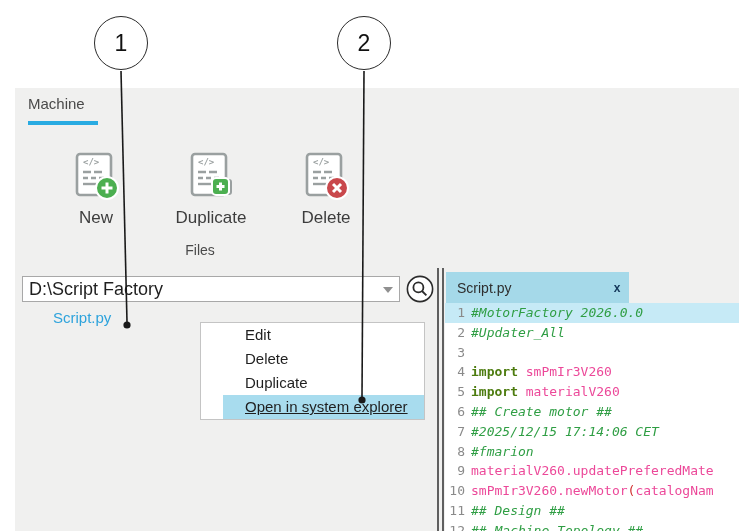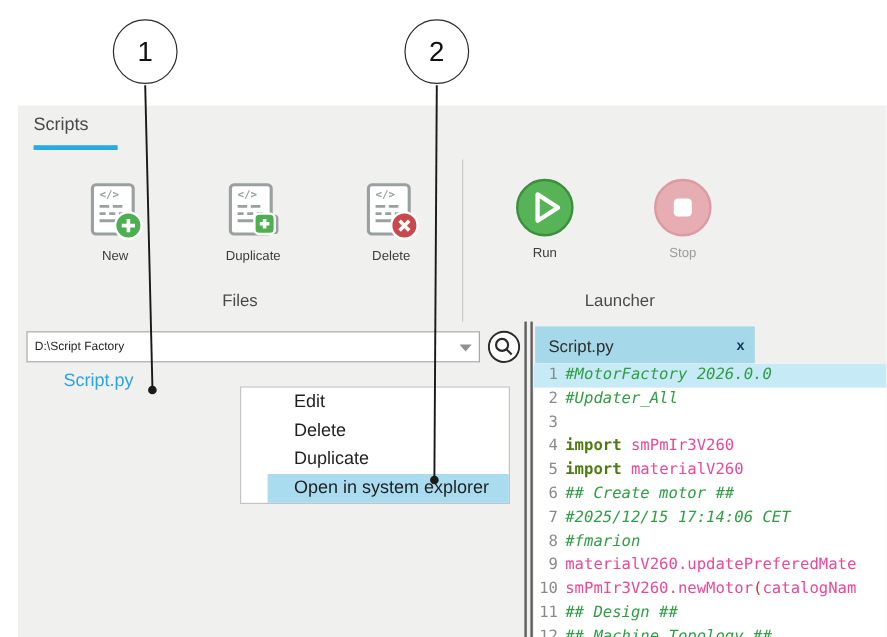--- a/index.html
+++ b/index.html
@@ -97,7 +97,7 @@
 
     <div class="tabstrip">
       <div class="scripts-tab">
-        <div class="lbl">Scripts</div>
+        <div class="lbl">Machine</div>
         <div class="underline"></div>
       </div>
     </div>

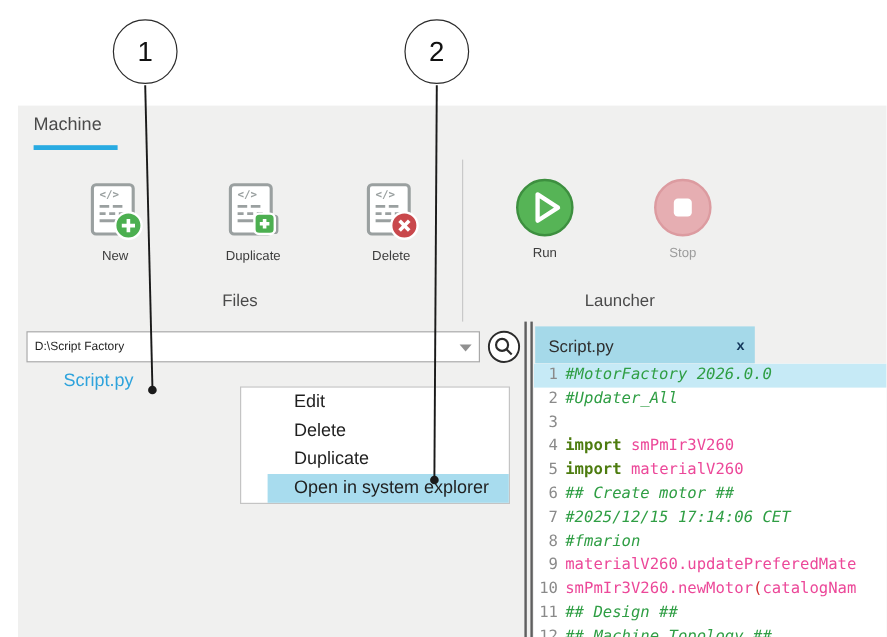--- a/index.html
+++ b/index.html
@@ -26,7 +26,7 @@
   .launcher .tb-buttons { gap:35px; }
   .tb-btn { width:96px; display:flex; flex-direction:column; align-items:center; cursor:default; padding-top:17px; }
   .launcher .tb-btn { width:80px; padding-top:14px; }
-  .tb-btn .cap { margin-top:6px; font-size:11px; color:#3d3d3d; }
+  .tb-btn .cap { margin-top:6px; font-size:17px; color:#3d3d3d; }
   .tb-btn.disabled .cap { color:#9c9c9c; }
   .group-caption { position:absolute; bottom:10px; left:0; width:100%; text-align:center;
     font-size:14px; color:#4a4a4a; }

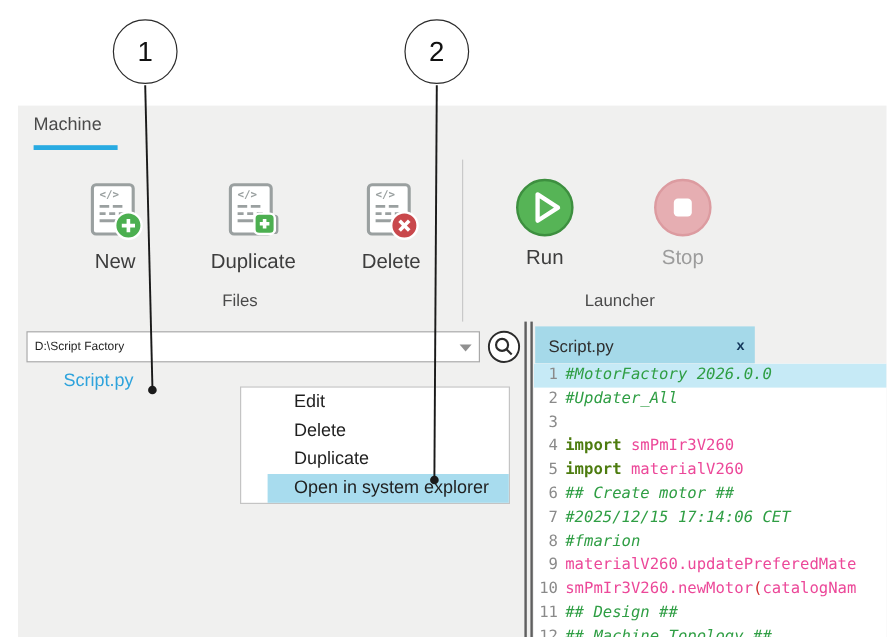--- a/index.html
+++ b/index.html
@@ -156,29 +156,6 @@
         <div class="group-caption">Files</div>
       </div>
 
-      <div class="tb-group launcher">
-        <div class="tb-buttons">
-          <div class="tb-btn">
-            <span>
-              <svg class="icon-svg" width="52" height="52" viewBox="0 0 52 52">
-                <circle cx="26" cy="26" r="23" fill="#56b456" stroke="#3d8f3f" stroke-width="2"></circle>
-                <path d="M 20 15 L 20 37 L 37 26 Z" fill="#56b456" stroke="#ffffff" stroke-width="3.6" stroke-linejoin="round"></path>
-              </svg>
-            </span>
-            <span class="cap">Run</span>
-          </div>
-          <div class="tb-btn disabled">
-            <span>
-              <svg class="icon-svg" width="52" height="52" viewBox="0 0 52 52">
-                <circle cx="26" cy="26" r="23" fill="#e6aeb2" stroke="#dc9ba0" stroke-width="2"></circle>
-                <rect x="18.5" y="18.5" width="15" height="15" rx="3.5" fill="#ffffff"></rect>
-              </svg>
-            </span>
-            <span class="cap">Stop</span>
-          </div>
-        </div>
-        <div class="group-caption">Launcher</div>
-      </div>
     </div>
 
     <div class="content">

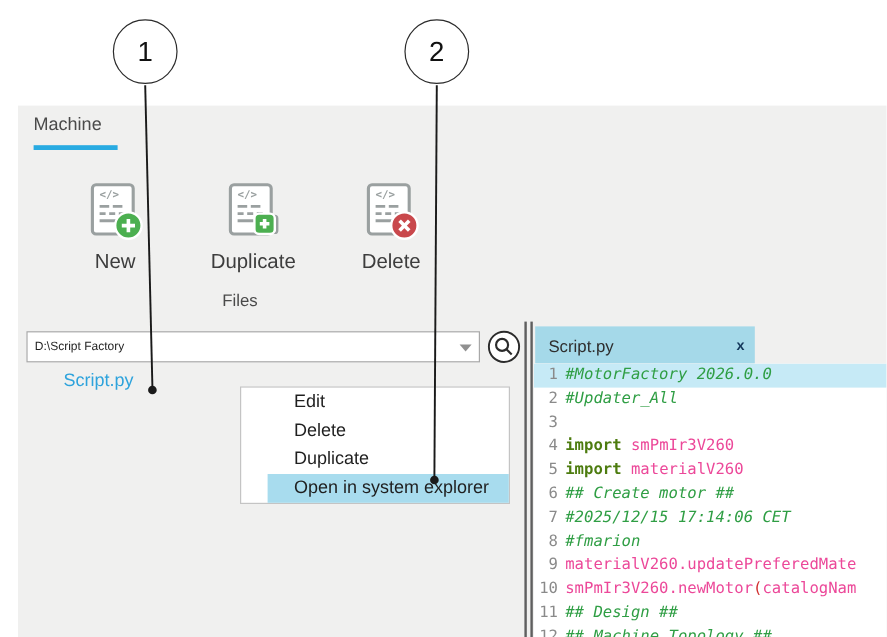--- a/index.html
+++ b/index.html
@@ -41,7 +41,7 @@
   .path-row { position:absolute; left:7px; top:8px; height:26px; display:flex; align-items:center; }
   .combo { position:relative; width:378px; height:26px; background:#ffffff; border:1px solid #a8a8a8; }
   .combo input { position:absolute; left:0; top:0; width:352px; height:24px; border:none; outline:none;
-    background:transparent; font-family:"Liberation Sans",sans-serif; font-size:10px; color:#1f1f1f; padding:0 0 0 6px; }
+    background:transparent; font-family:"Liberation Sans",sans-serif; font-size:18px; color:#1f1f1f; padding:0 0 0 6px; }
   .combo .arrow { position:absolute; right:6px; top:10px; width:0; height:0;
     border-left:5px solid transparent; border-right:5px solid transparent; border-top:6px solid #909090; }
   .search-btn { margin-left:6px; width:28px; height:28px; cursor:pointer; }

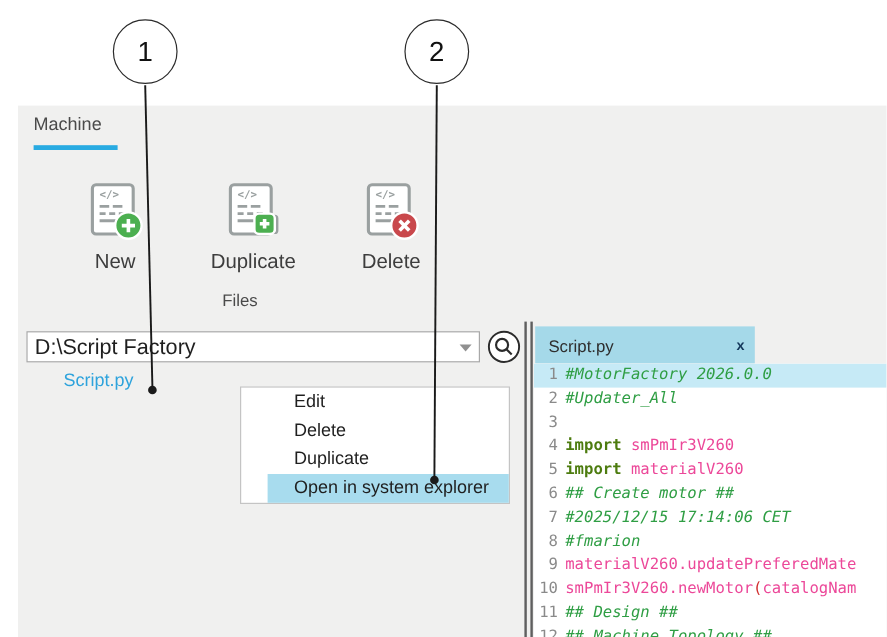--- a/index.html
+++ b/index.html
@@ -52,7 +52,7 @@
   .context-menu { position:absolute; left:185px; top:54px; width:225px; background:#ffffff;
     border:1px solid #c4c4c4; z-index:10; }
   .menu-item { height:24px; line-height:24px; padding-left:22px; font-size:15px; color:#1f1f1f; cursor:pointer;margin-left:22px; }
-  .menu-item.highlighted { background:#a8dcee; }
+  .menu-item.highlighted { background:#a8dcee;text-decoration:underline; }
 
   
   .splitter { position:absolute; left:421px; top:0px; width:9px; height:100%; }

